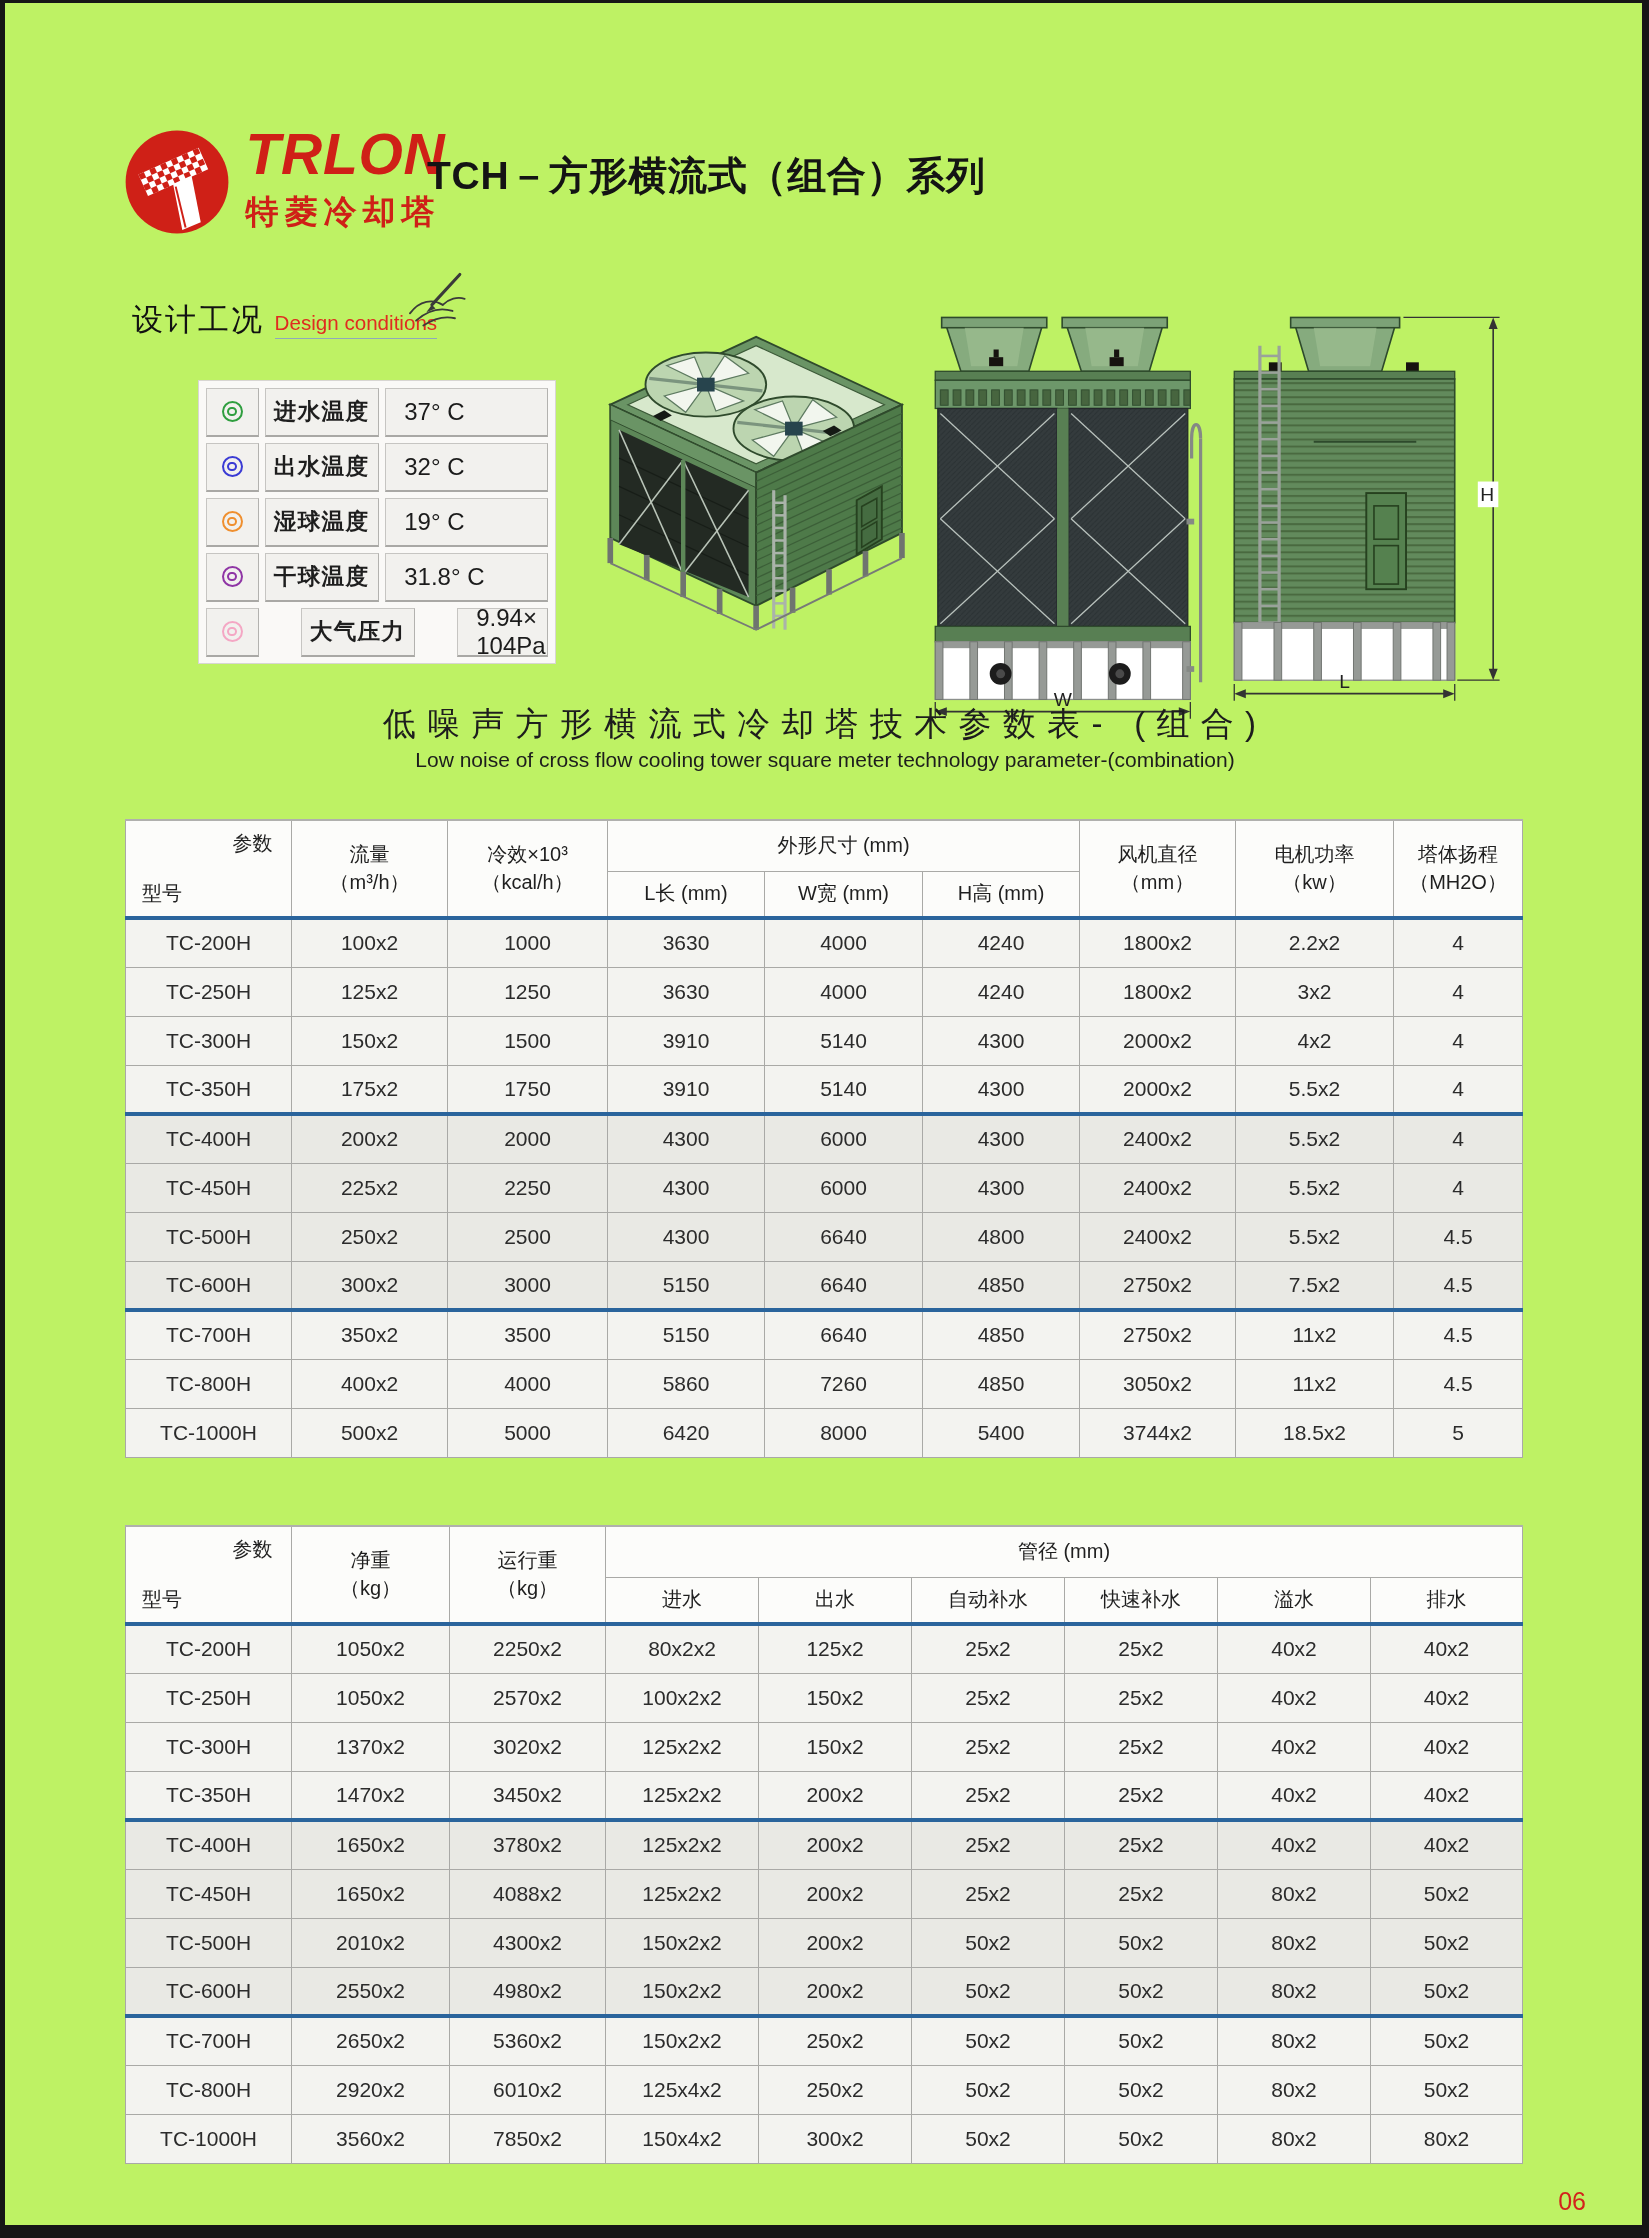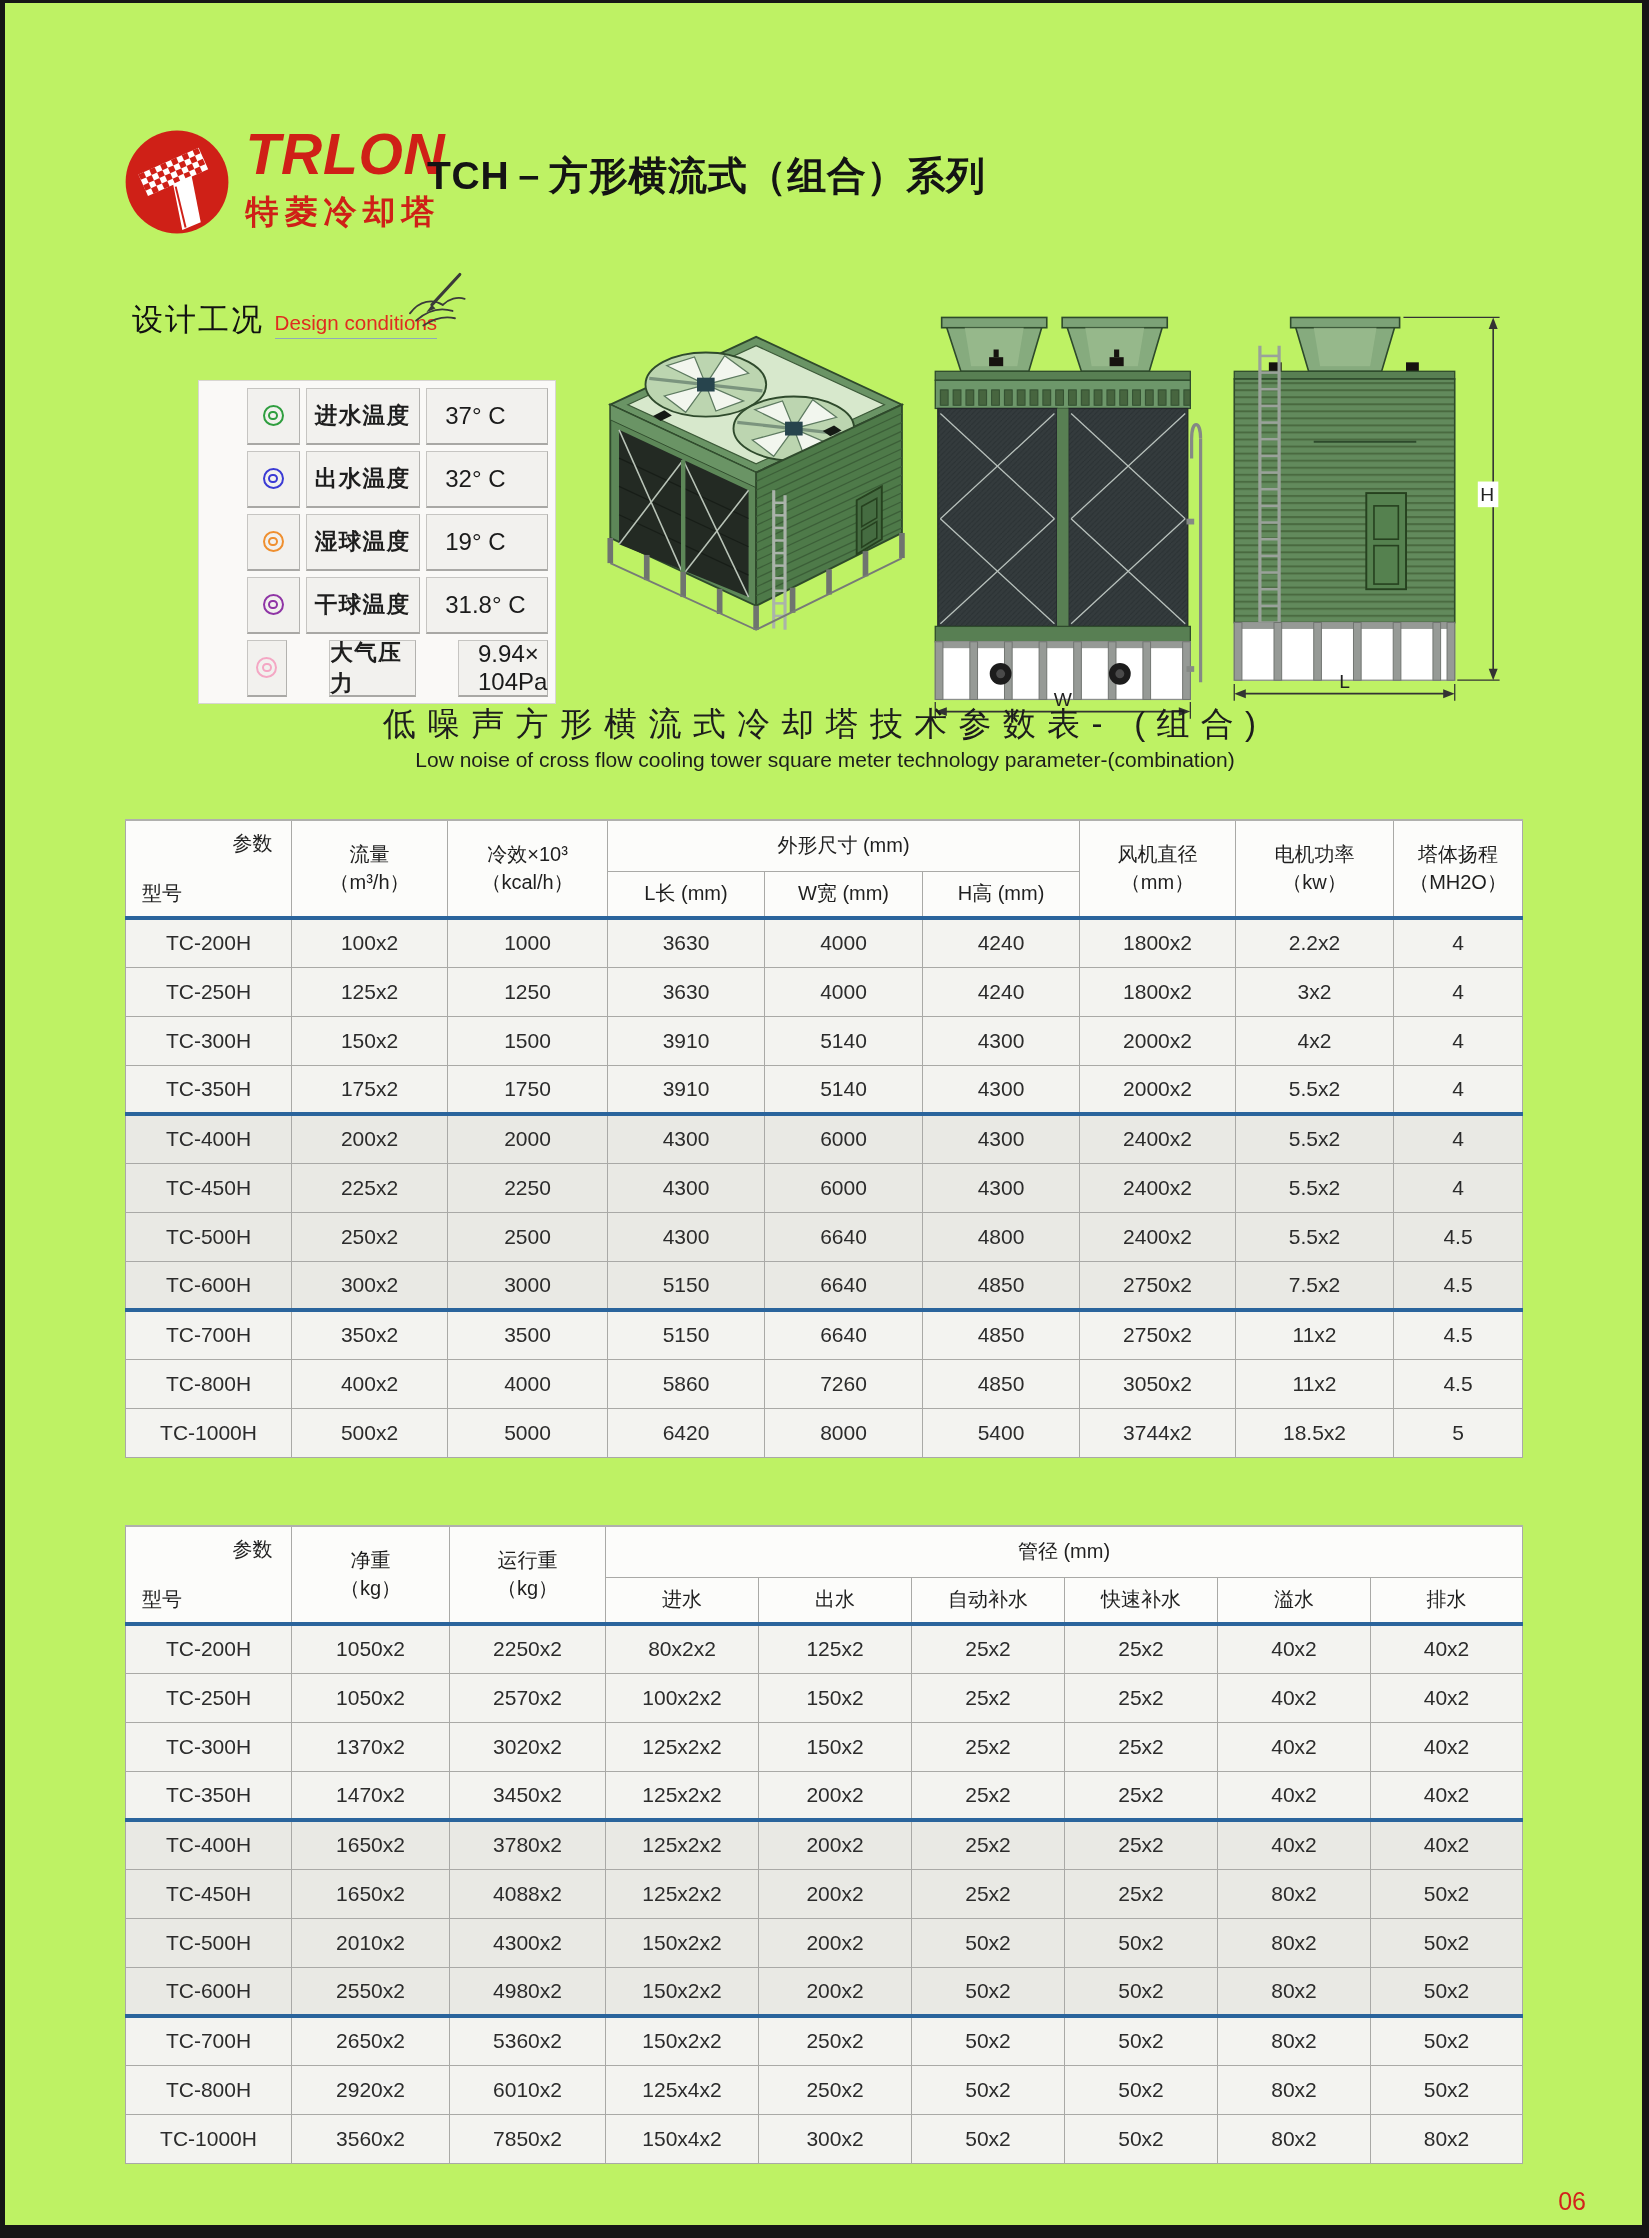--- a/index.html
+++ b/index.html
@@ -30,7 +30,7 @@
 
   .cond-panel{position:absolute;left:198px;top:380px;width:358px;background:#faf9f7;
     border:0.7px solid #d8d6d2;padding:6.6px 6.6px;}
-  .cond-row{display:flex;gap:6px;height:57px;margin-bottom:6px;margin-left:41px;}
+  .cond-row{display:flex;gap:6px;height:49px;margin-bottom:6px;}
   .cond-row:last-child{margin-bottom:0;gap:42px;}
   .cond-cell{background:#f2f1ee;border:0.7px solid #c6c5c2;border-right:1.3px solid #b3b2af;
     border-bottom:2px solid #a9a8a5;display:flex;align-items:center;justify-content:center;}

